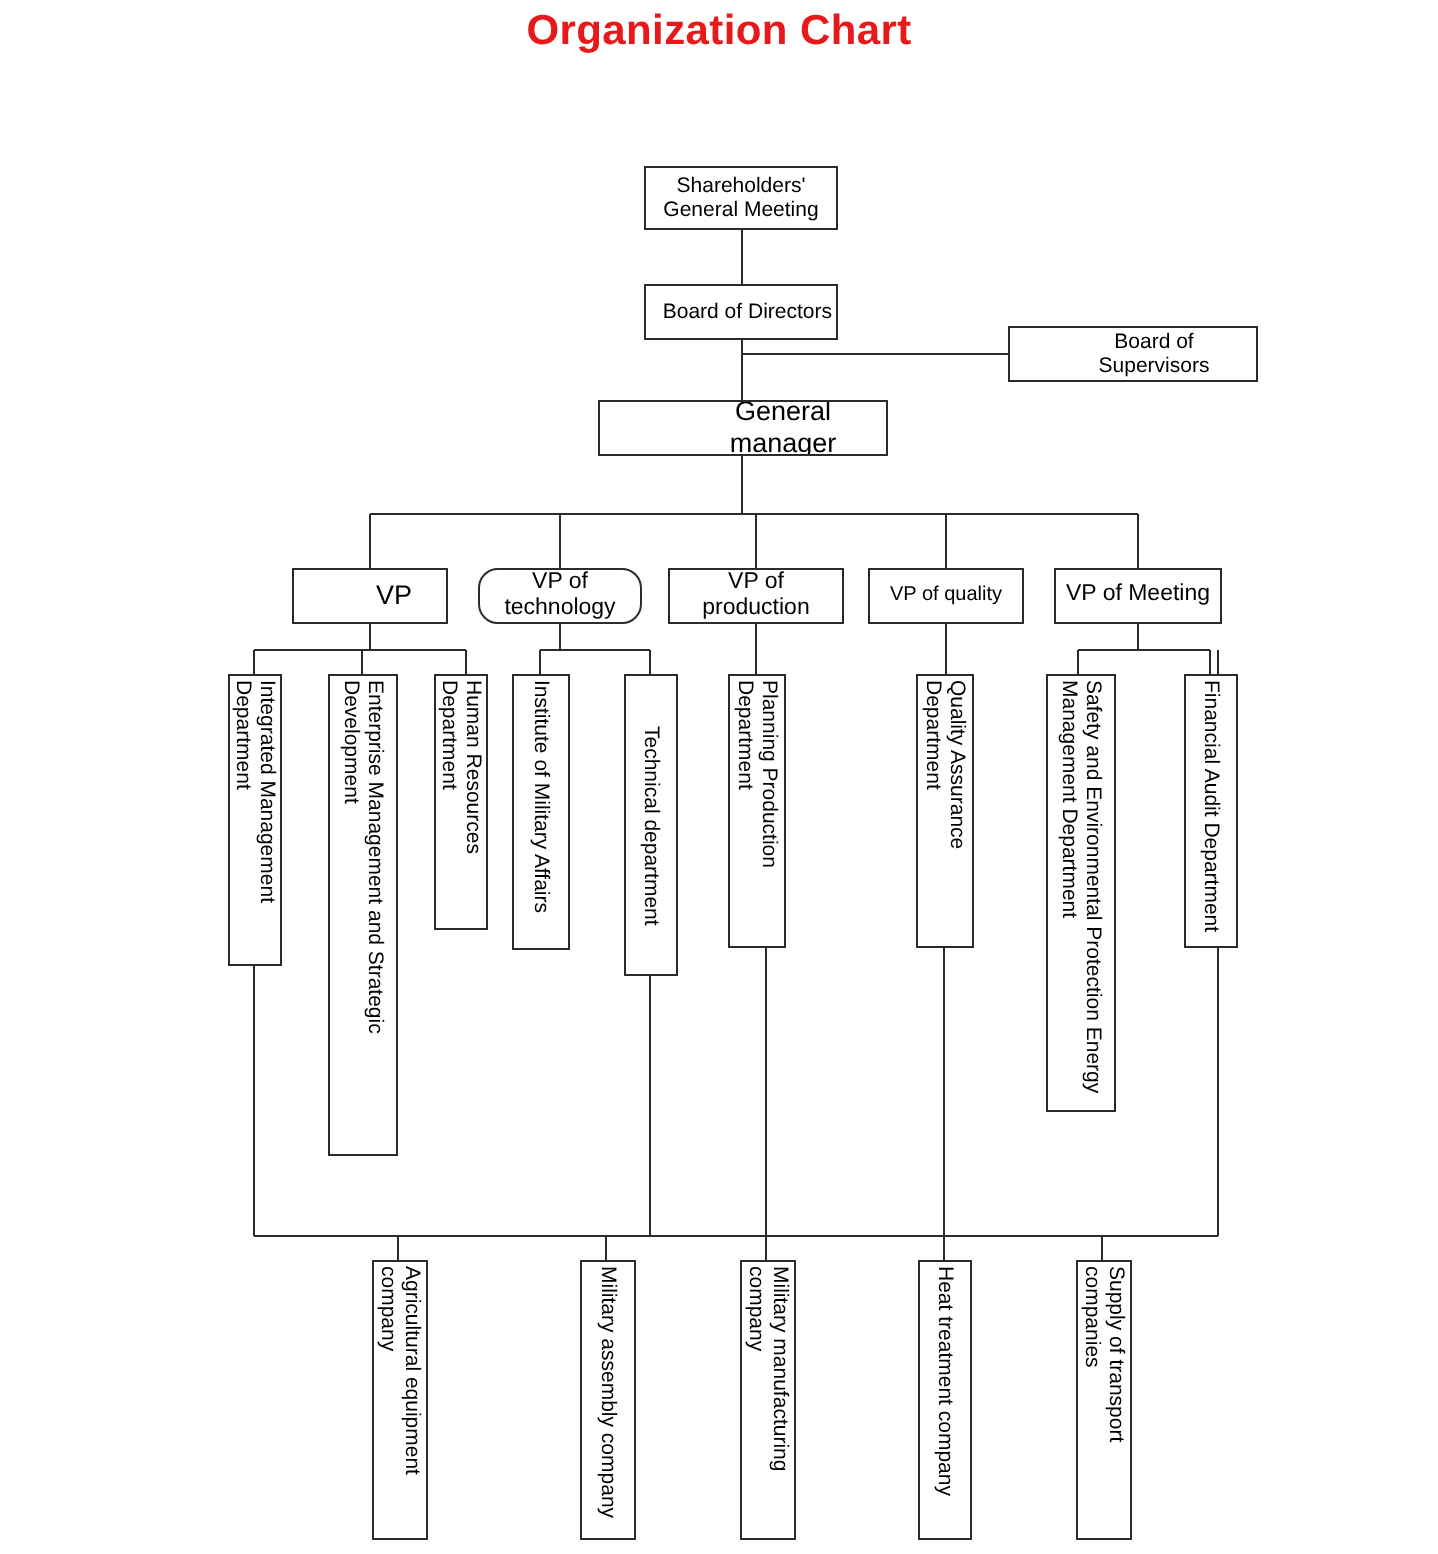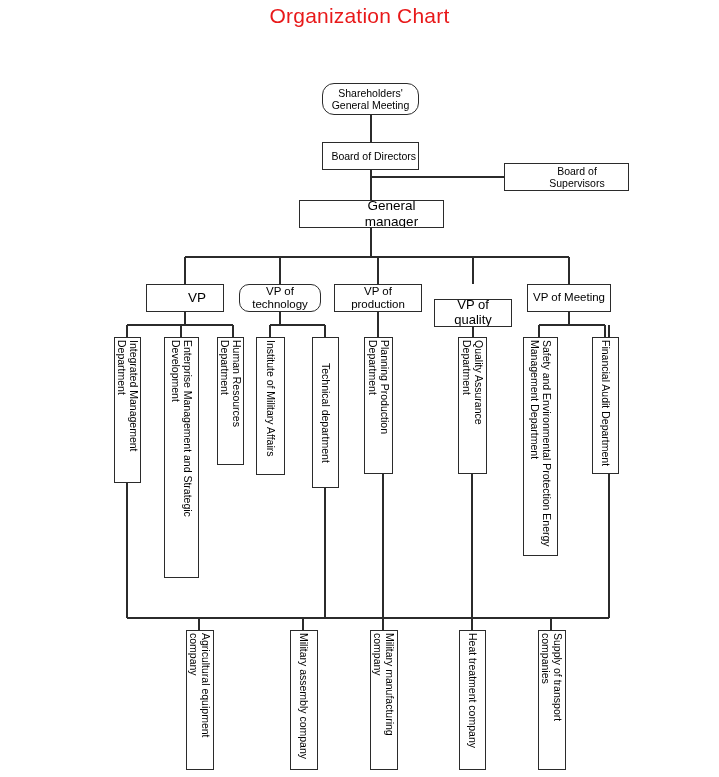--- a/index.html
+++ b/index.html
@@ -28,7 +28,7 @@
     text-align: center;
     color: #e8191a;
     font-size: 21px;
-    font-weight: normal;
+    font-weight: bold;
     font-family: "Liberation Sans", sans-serif;
     letter-spacing: 0.2px;
   }

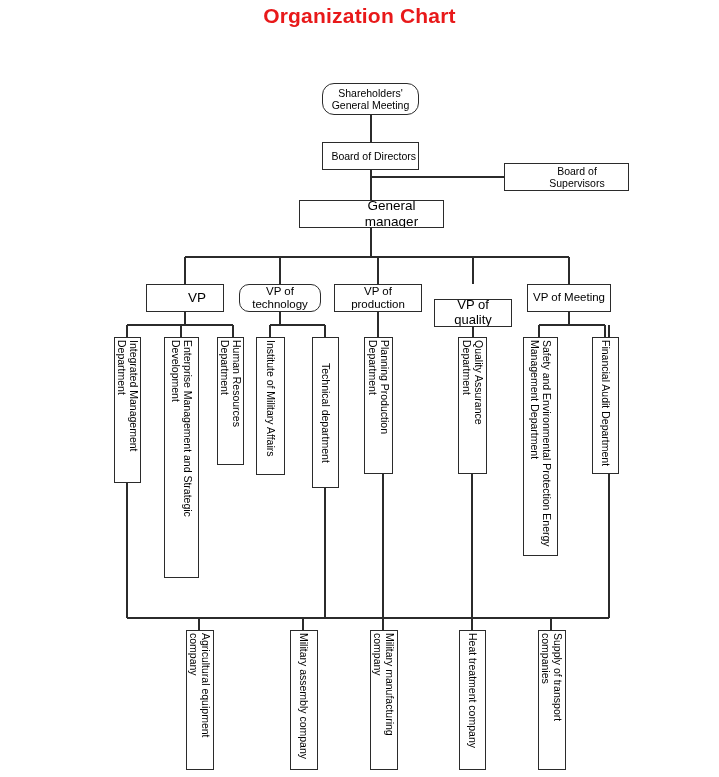--- a/index.html
+++ b/index.html
@@ -132,7 +132,7 @@
     </g>
   </svg>
 
-  <div class="node h" style="left:322px; top:83px; width:97px; height:32px;border-radius:12px;">
+  <div class="node h" style="left:322px; top:83px; width:97px; height:32px;">
     <span>Shareholders' General Meeting</span>
   </div>
 

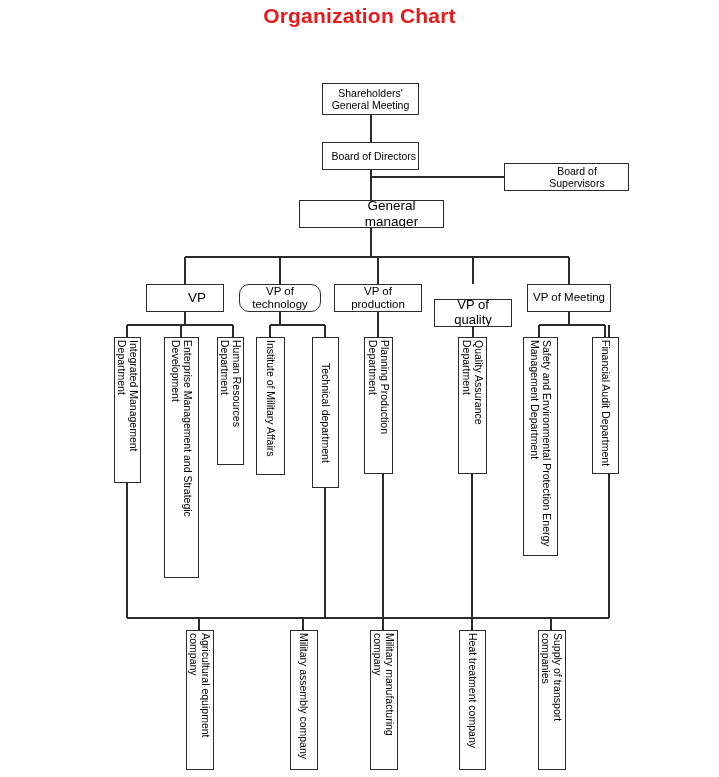--- a/index.html
+++ b/index.html
@@ -157,7 +157,7 @@
   <div class="node h" style="left:334px; top:284px; width:88px; height:28px; font-size:11.5px;">
     <span>VP  of production</span>
   </div>
-  <div class="node h" style="left:434px; top:284px; width:78px; height:28px; font-size:13px;margin-top:15px;">
+  <div class="node h" style="left:434px; top:284px; width:78px; height:28px; font-size:10px;">
     <span>VP  of quality</span>
   </div>
   <div class="node h" style="left:527px; top:284px; width:84px; height:28px; font-size:11.5px;">

